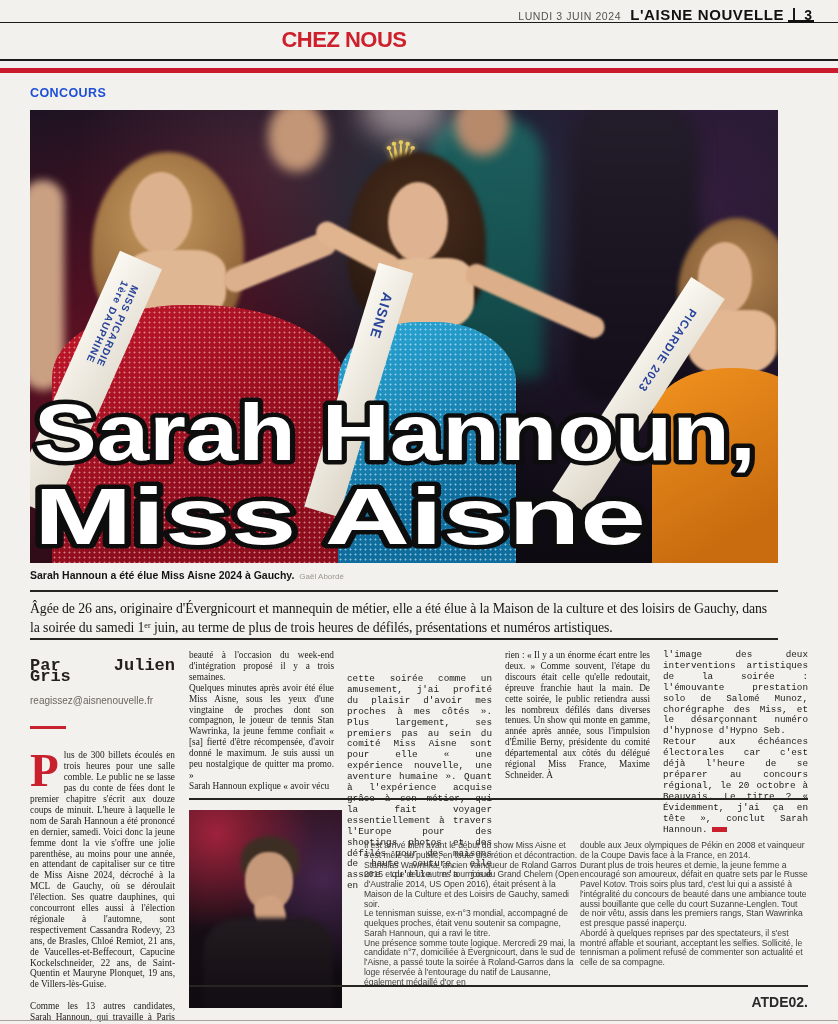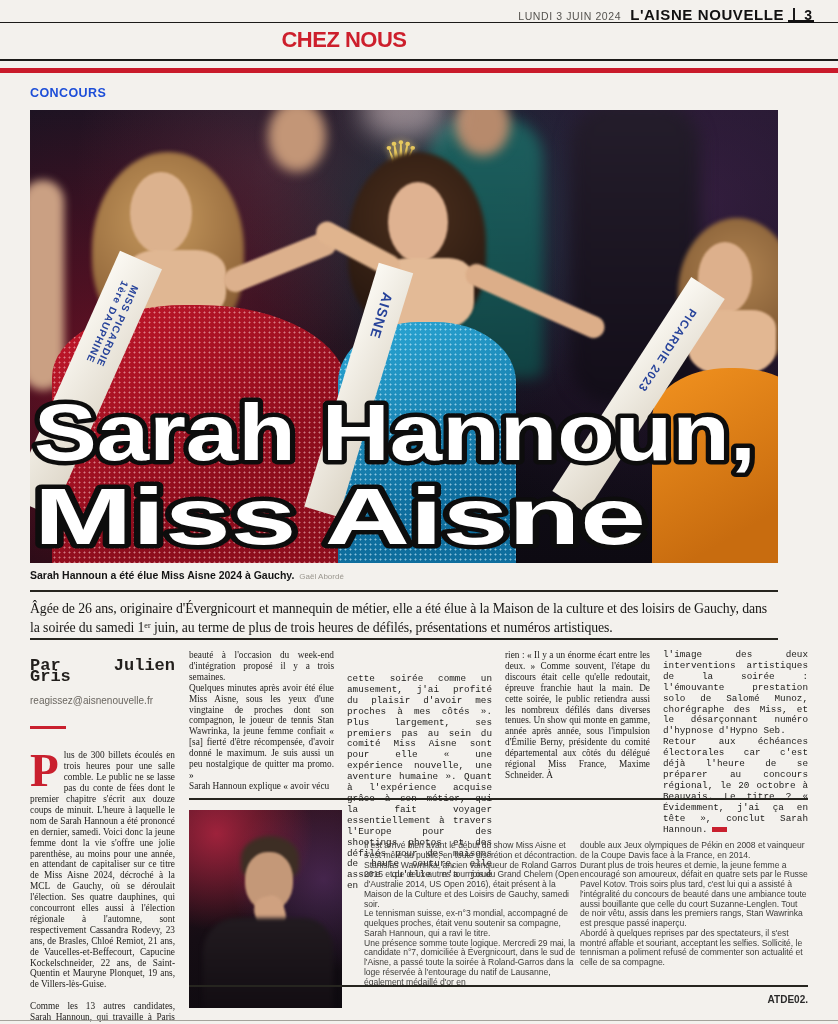--- a/index.html
+++ b/index.html
@@ -120,7 +120,7 @@
   .w1 { left:364px; top:841px; }
   .w2 { left:580px; top:841px; width:228px; }
   .w-rule-bot { top:985px; left:189px; width:619px; height:2px; background:#26251f; }
-  .page-code { top:994px; left:700px; width:108px; text-align:right; font-size:10px; font-weight:bold; color:#2a2a2a; }
+  .page-code { top:994px; left:700px; width:108px; text-align:right; font-size:14px; font-weight:bold; color:#2a2a2a; }
   .rule-bottom { top:1020px; left:0; width:838px; height:1px; background:#a5a29b; }
 </style>
 </head>

